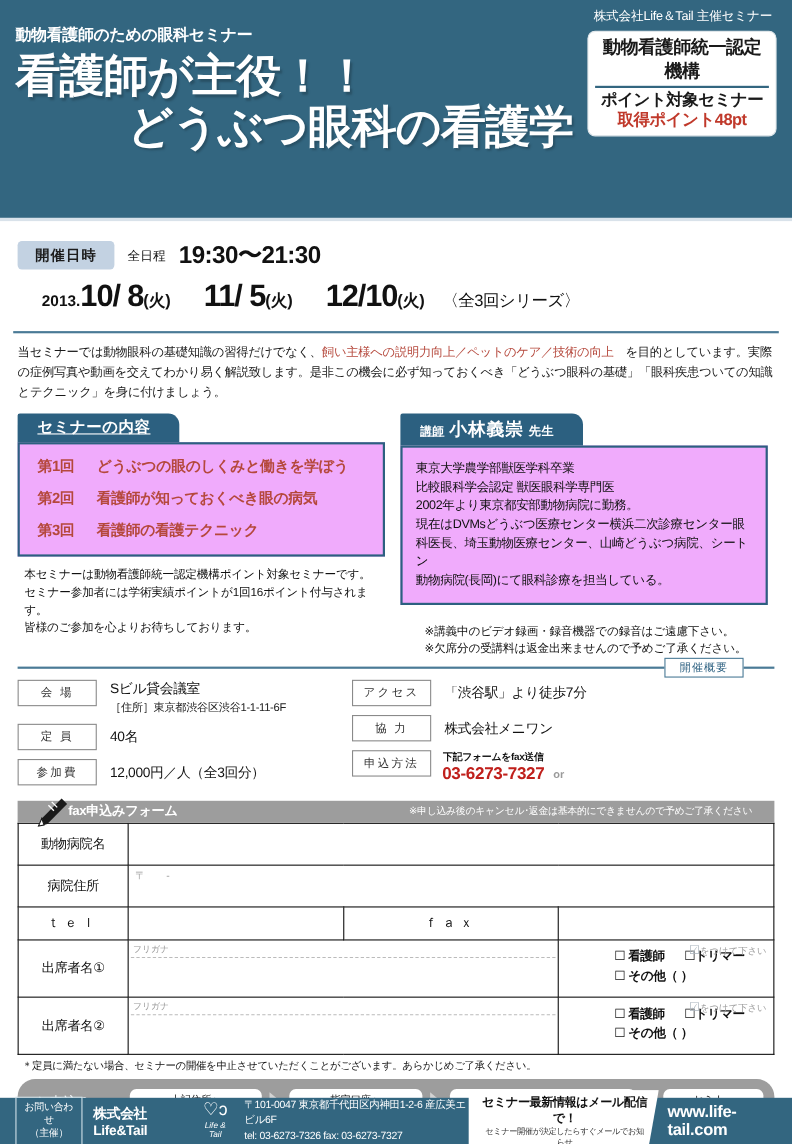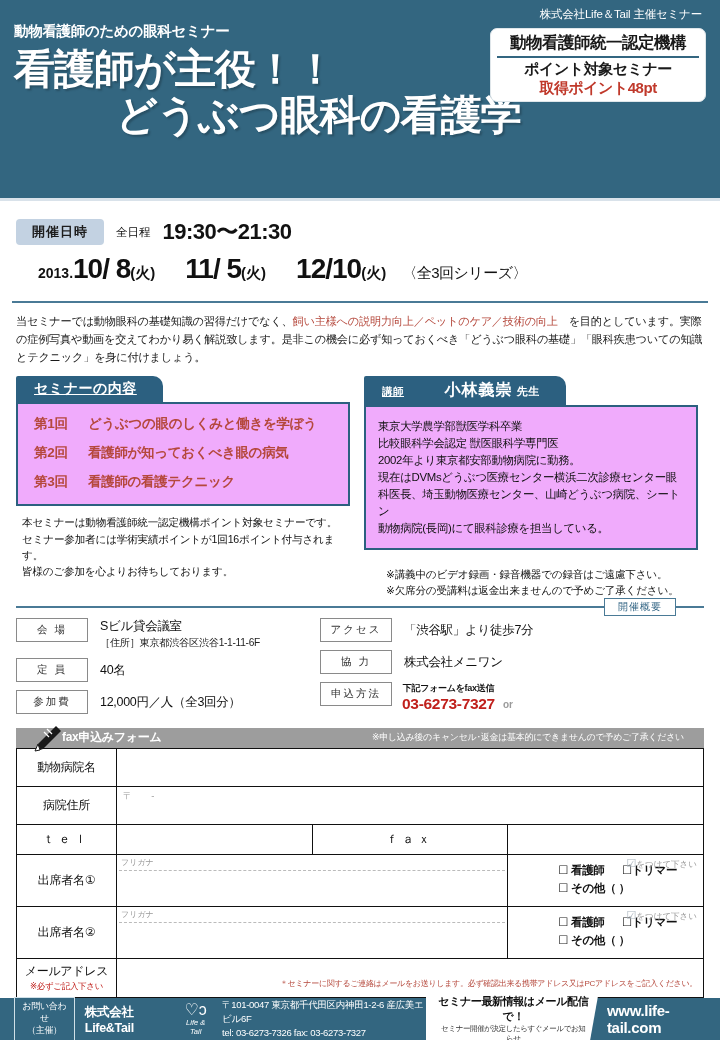--- a/index.html
+++ b/index.html
@@ -37,7 +37,7 @@
   .badge-box {
     position: absolute;
     top: 28px; right: 14px;
-    width: 216px;
+    width: 172px;
     background: #ffffff;
     border-radius: 7px;
     border: 1px solid #dfe6ea;

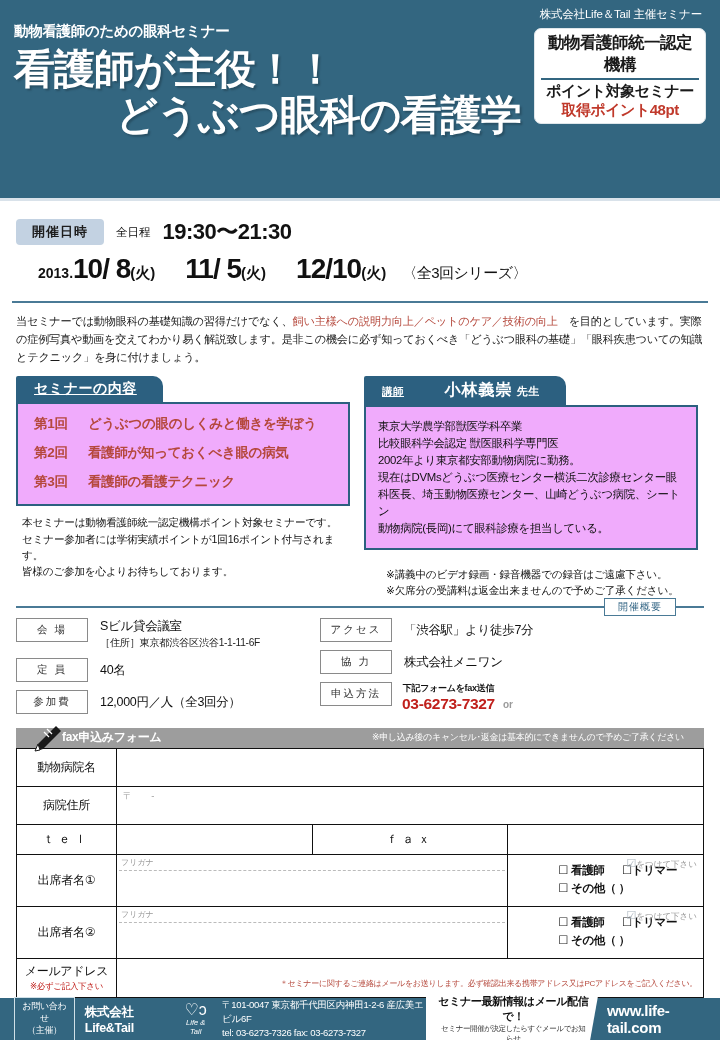--- a/index.html
+++ b/index.html
@@ -132,7 +132,7 @@
   }
   .panel-tab .u { text-decoration: underline; }
   .tab-small { font-size: 10.5px; font-weight: bold; text-align: center; }
-  .tab-name { font-size: 16px; font-weight: bold; letter-spacing: 1px; margin-left: 36px; }
+  .tab-name { font-size: 16px; font-weight: bold; letter-spacing: 1px; }
   .tab-hon  { font-size: 11px; font-weight: bold; }
   .panel-body {
     border: 2px solid #2c6080;

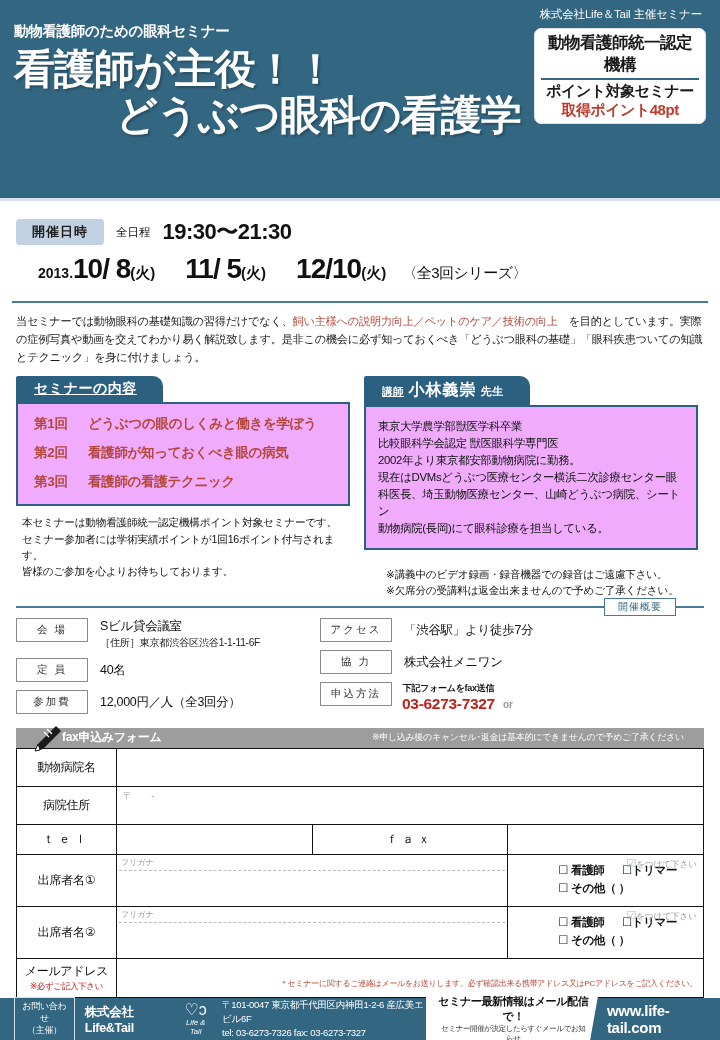--- a/index.html
+++ b/index.html
@@ -475,15 +475,6 @@
           </div>
         </td>
       </tr>
-      <tr>
-        <td class="lbl">
-          <span>メールアドレス</span>
-          <span class="req">※必ずご記入下さい</span>
-        </td>
-        <td colspan="3">
-          <div class="mail-note">＊セミナーに関するご連絡はメールをお送りします。必ず確認出来る携帯アドレス又はPCアドレスをご記入ください。</div>
-        </td>
-      </tr>
     </tbody>
       </table>
     <div class="form-foot-note">＊定員に満たない場合、セミナーの開催を中止させていただくことがございます。あらかじめご了承ください。</div>

